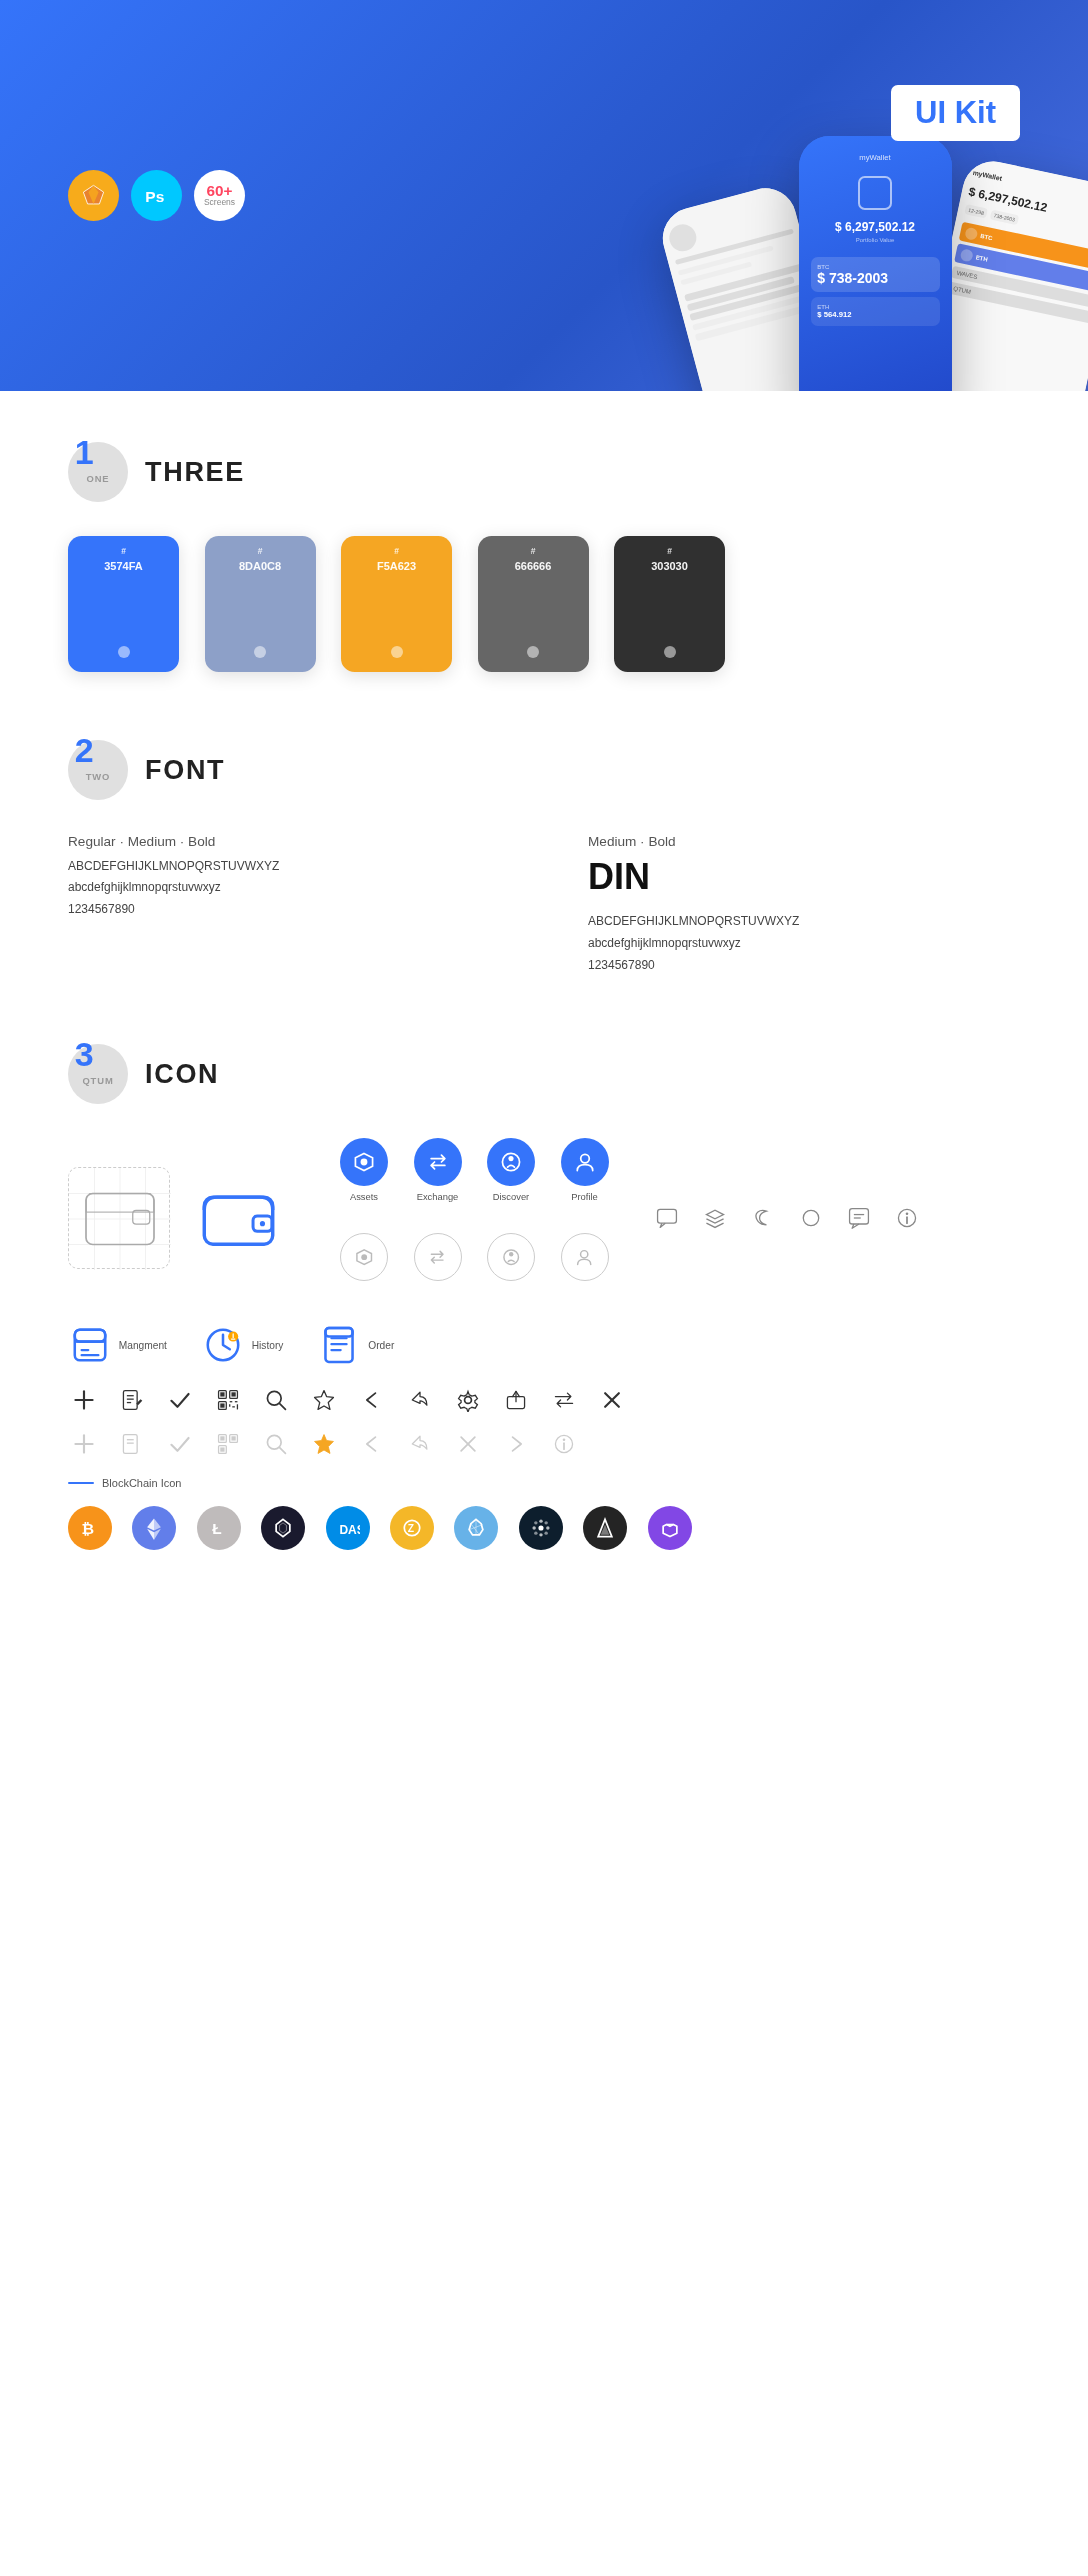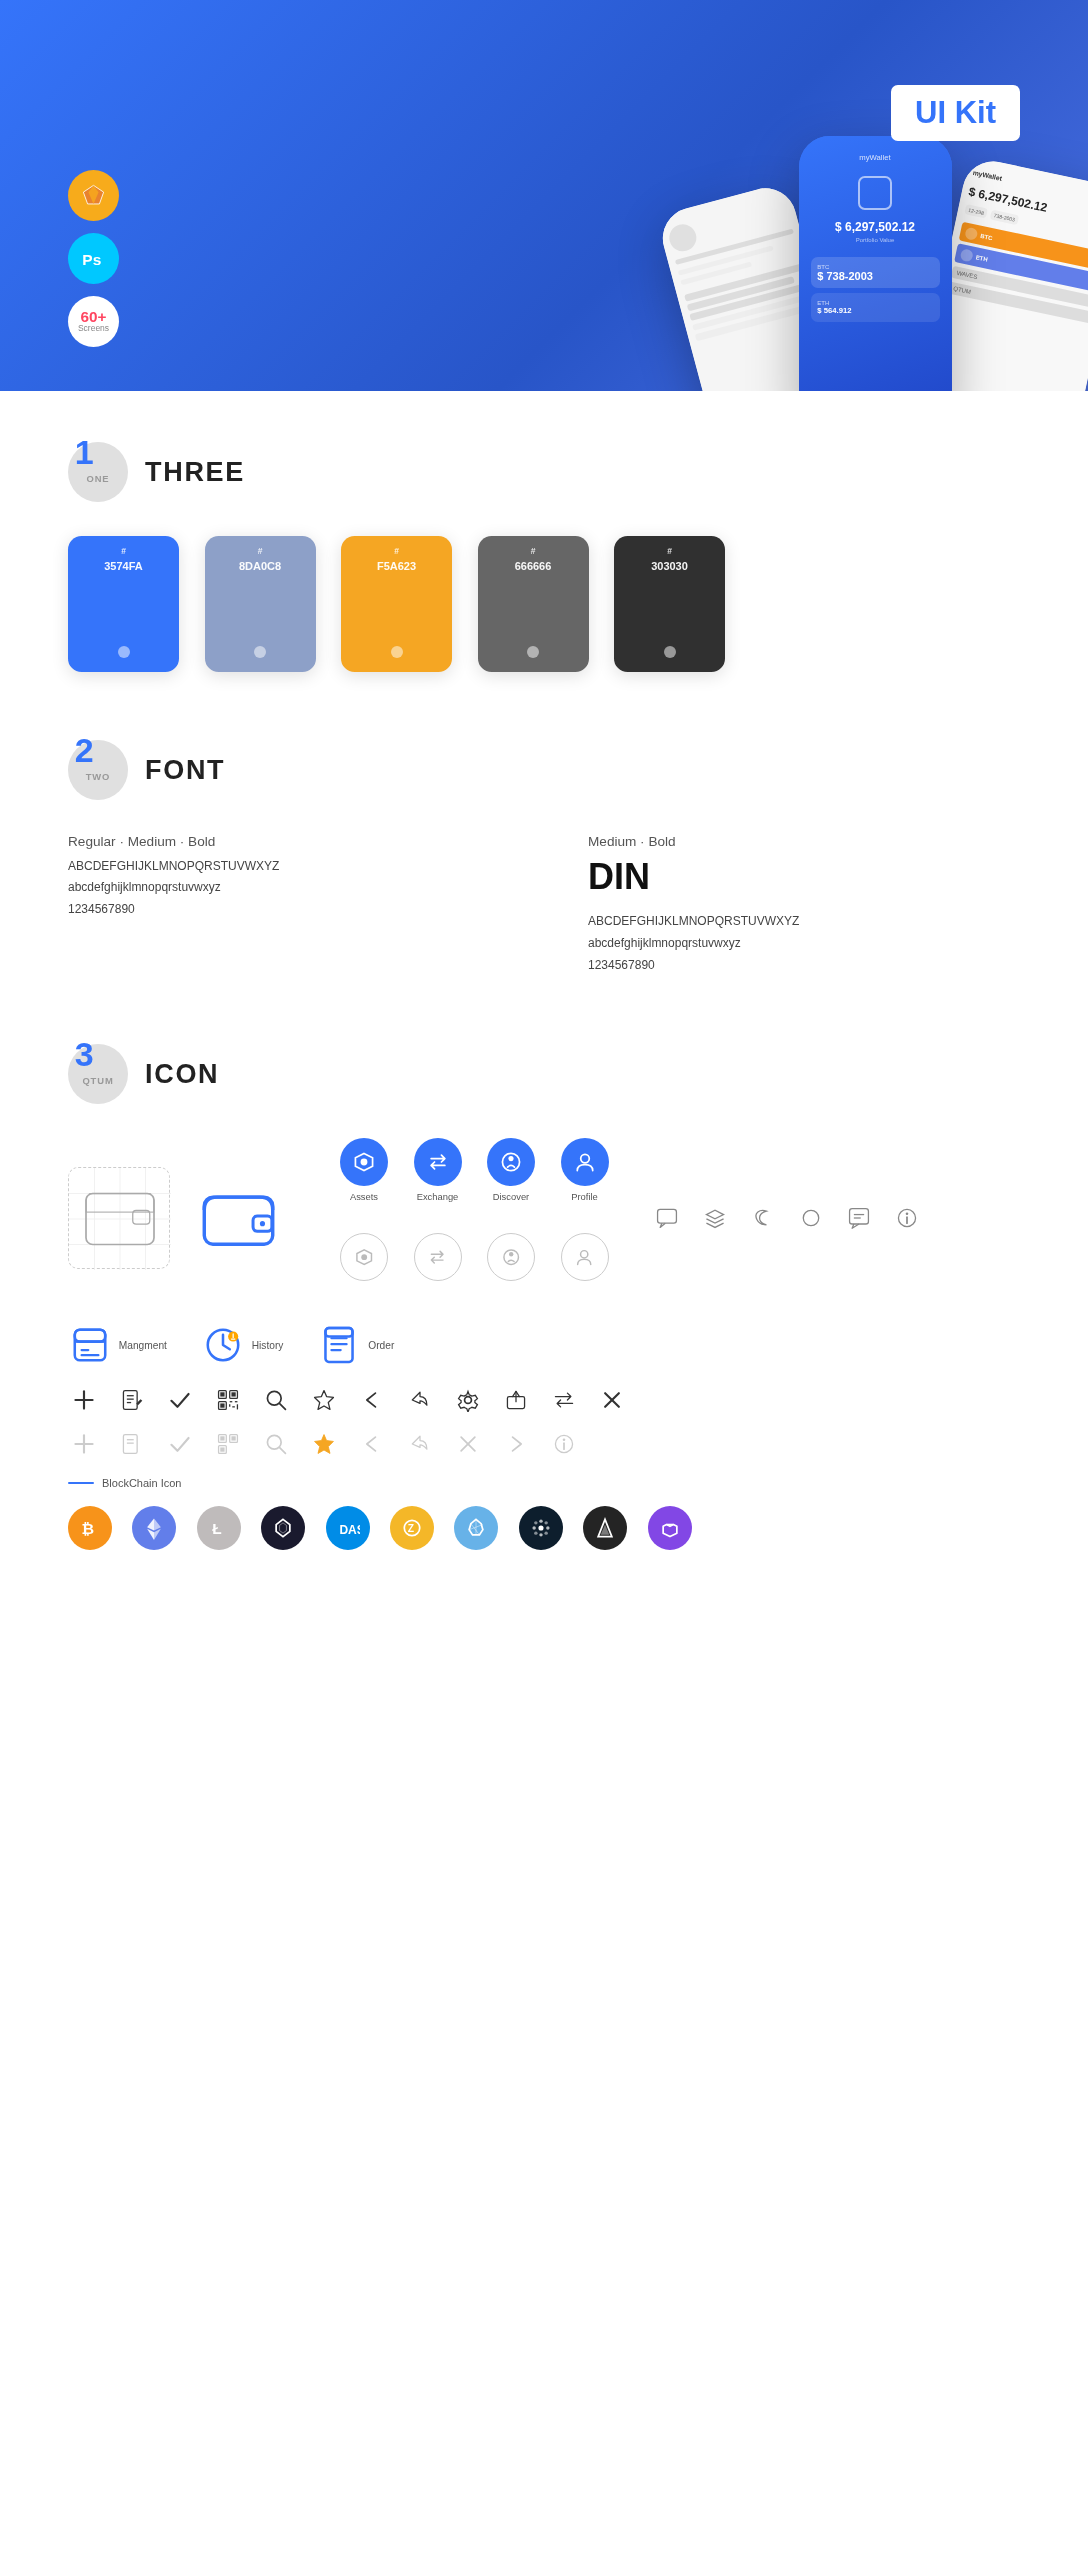--- a/index.html
+++ b/index.html
@@ -42,7 +42,7 @@
       left: 68px;
       top: 170px;
       display: flex;
-      flex-direction: column;
+      flex-direction: row;
       gap: 12px;
       z-index: 10;
     }

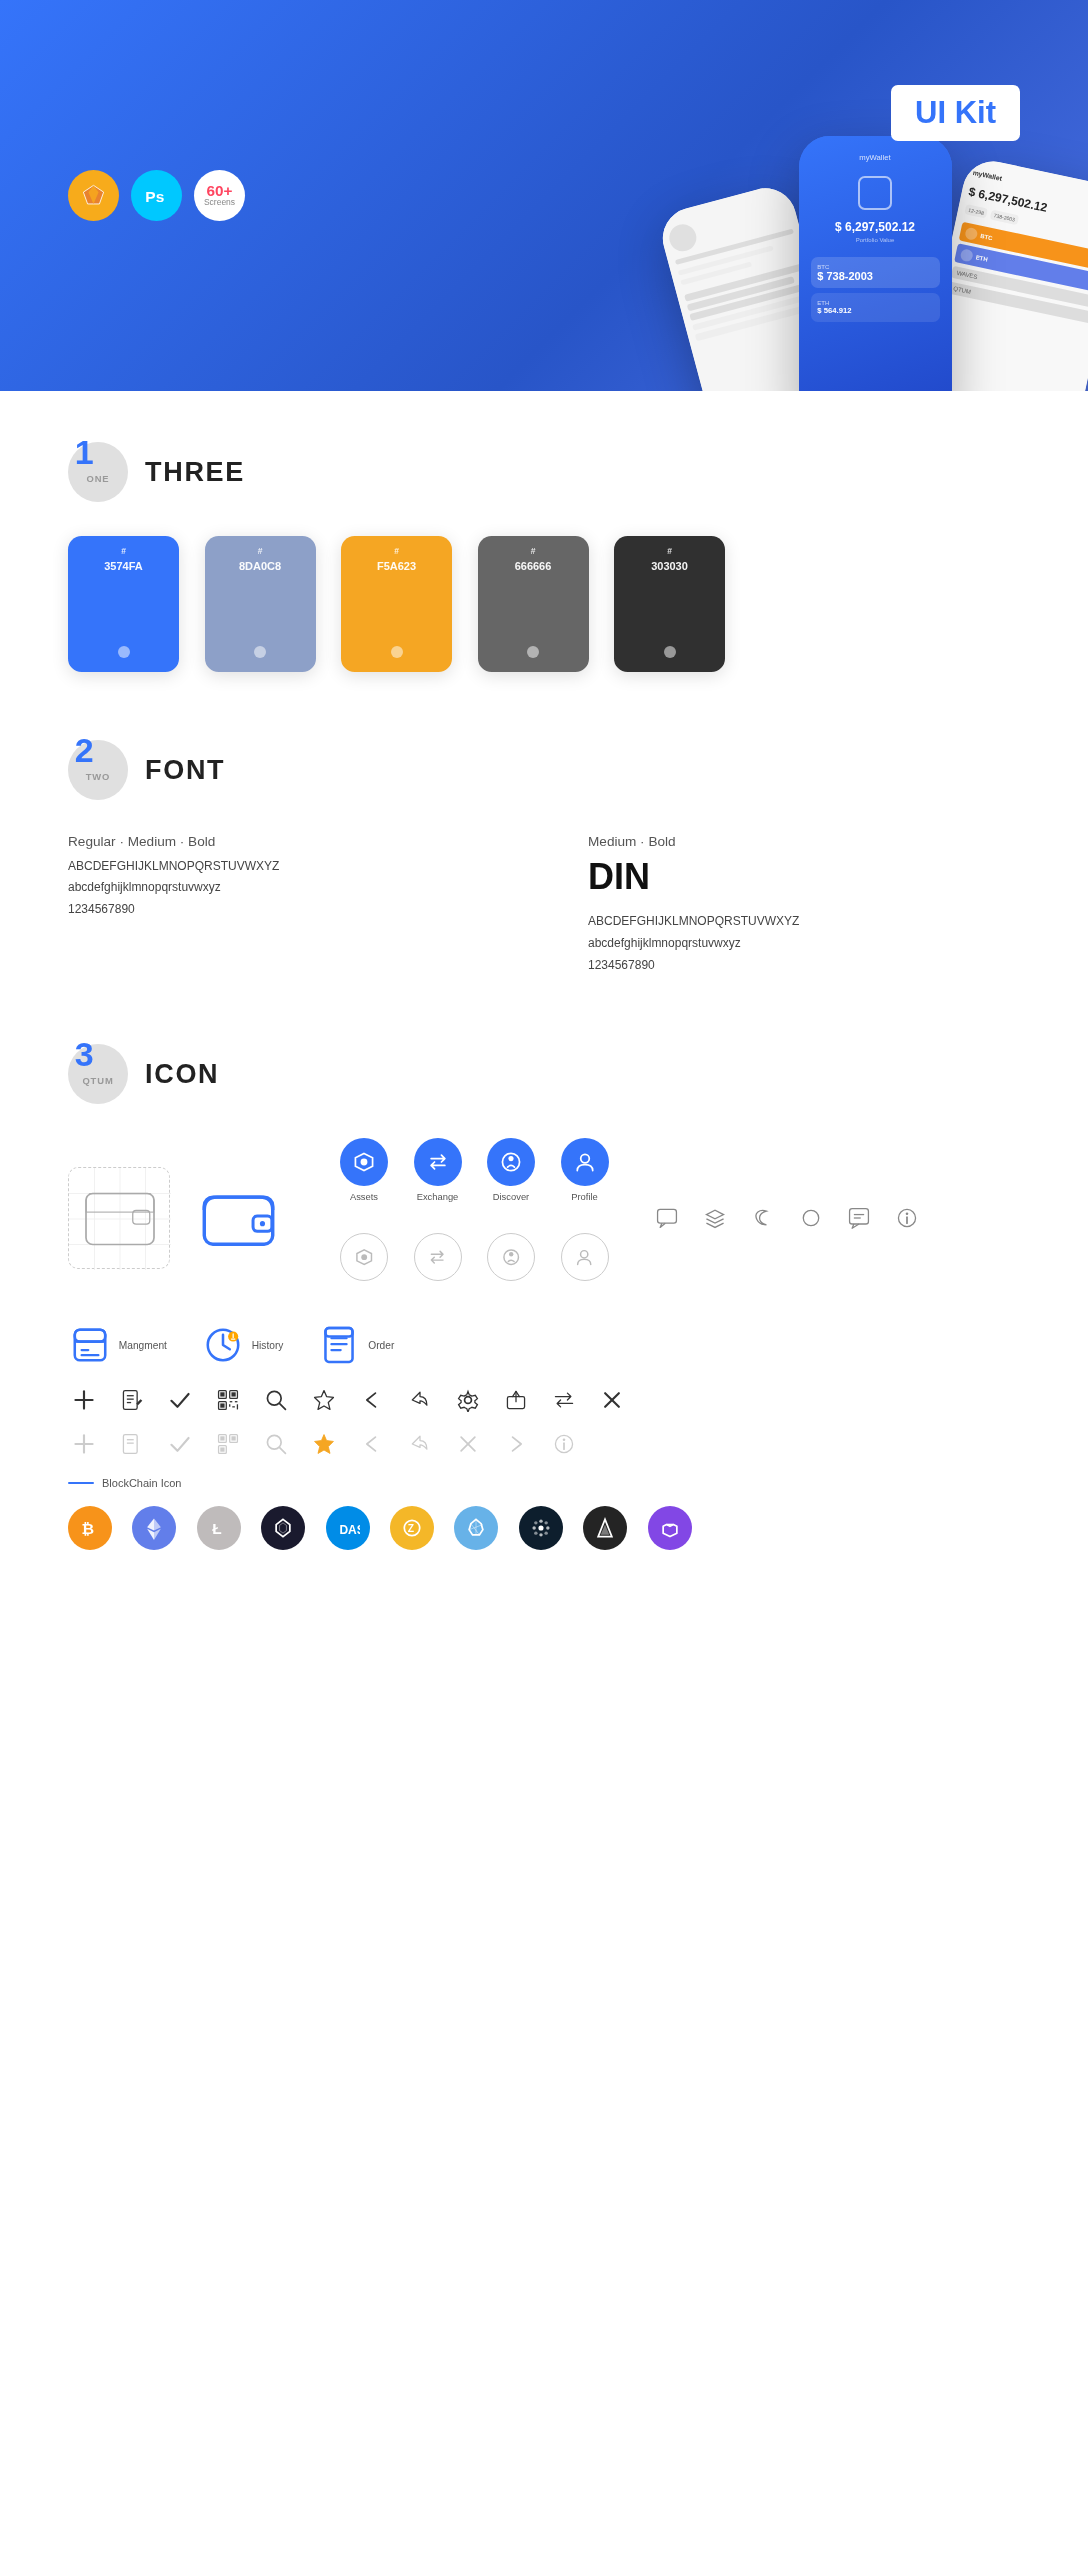--- a/index.html
+++ b/index.html
@@ -385,7 +385,7 @@
         <div style="color:rgba(255,255,255,0.6); font-size:6px; margin-bottom:13.6px;">Portfolio Value</div>
         <div style="background:rgba(255,255,255,0.15); border-radius:6.8px; width:100%; padding:6.8px; margin-bottom:5.1px;">
           <div style="color:rgba(255,255,255,0.7); font-size:6px;">BTC</div>
-          <div style="color:#fff; font-size:11px; font-weight:600;">$ 738-2003</div>
+          <div style="color:#fff; font-size:14px; font-weight:600;">$ 738-2003</div>
         </div>
         <div style="background:rgba(255,255,255,0.1); border-radius:6.8px; width:100%; padding:6.8px;">
           <div style="color:rgba(255,255,255,0.7); font-size:6px;">ETH</div>

